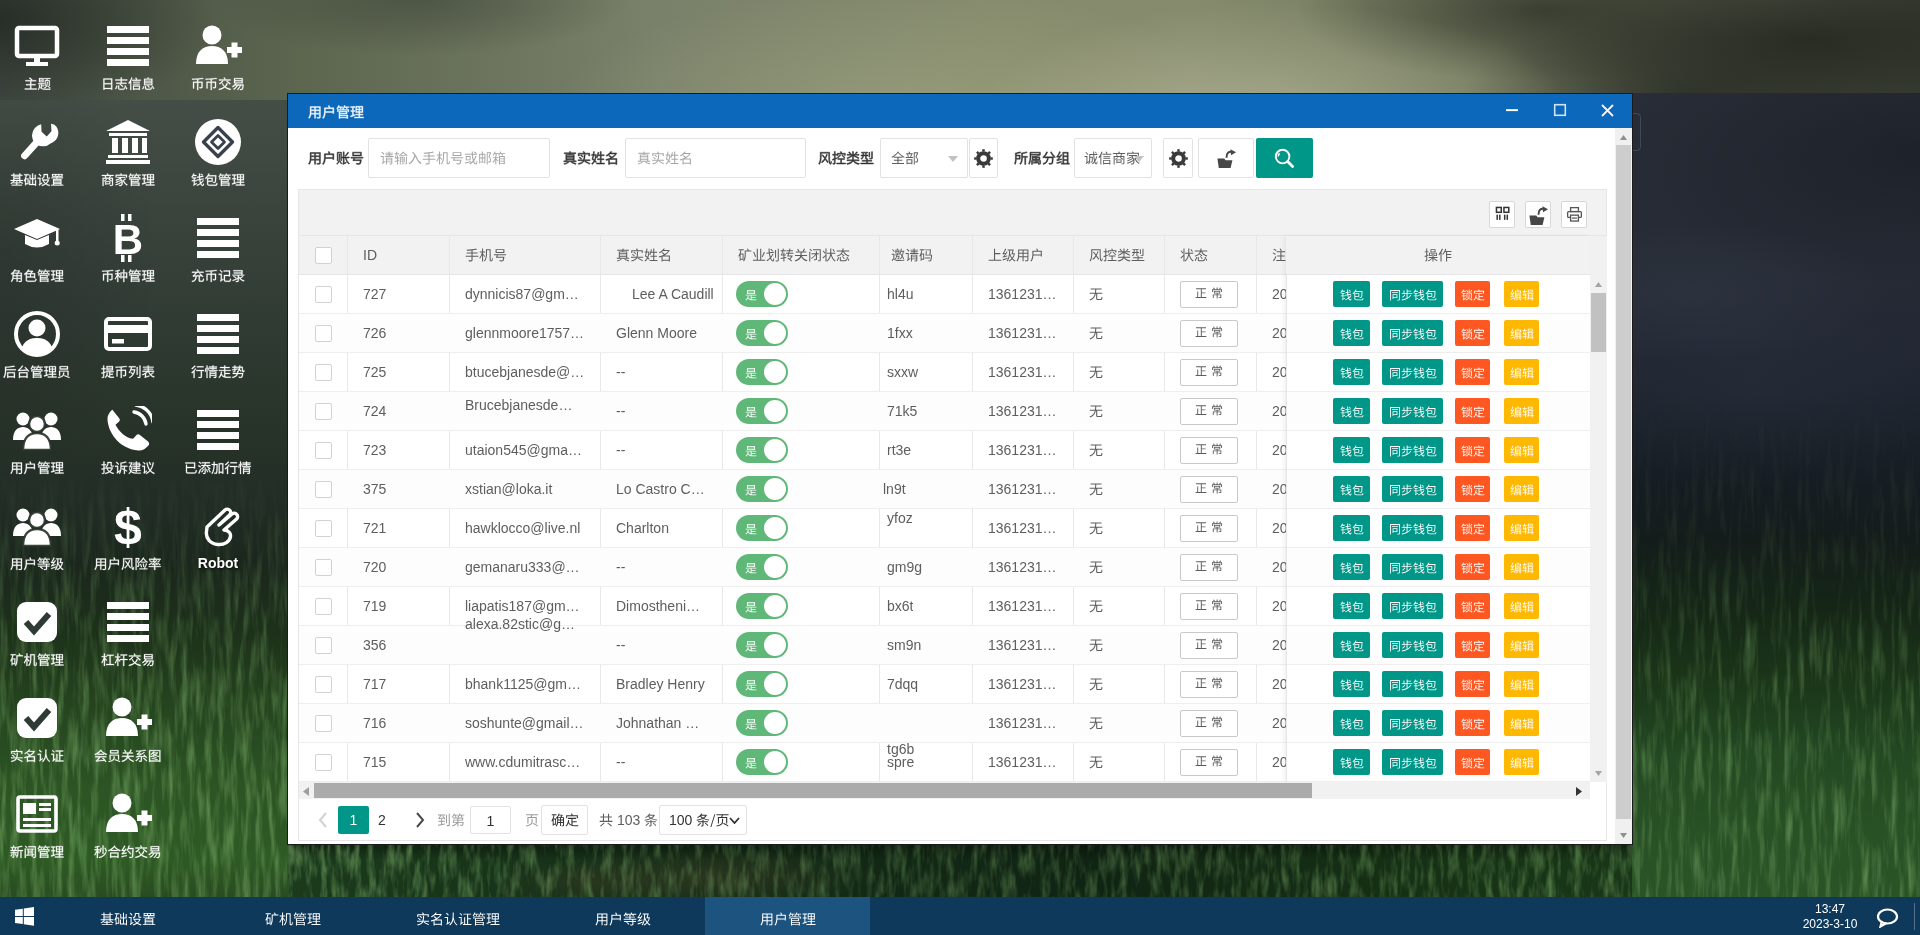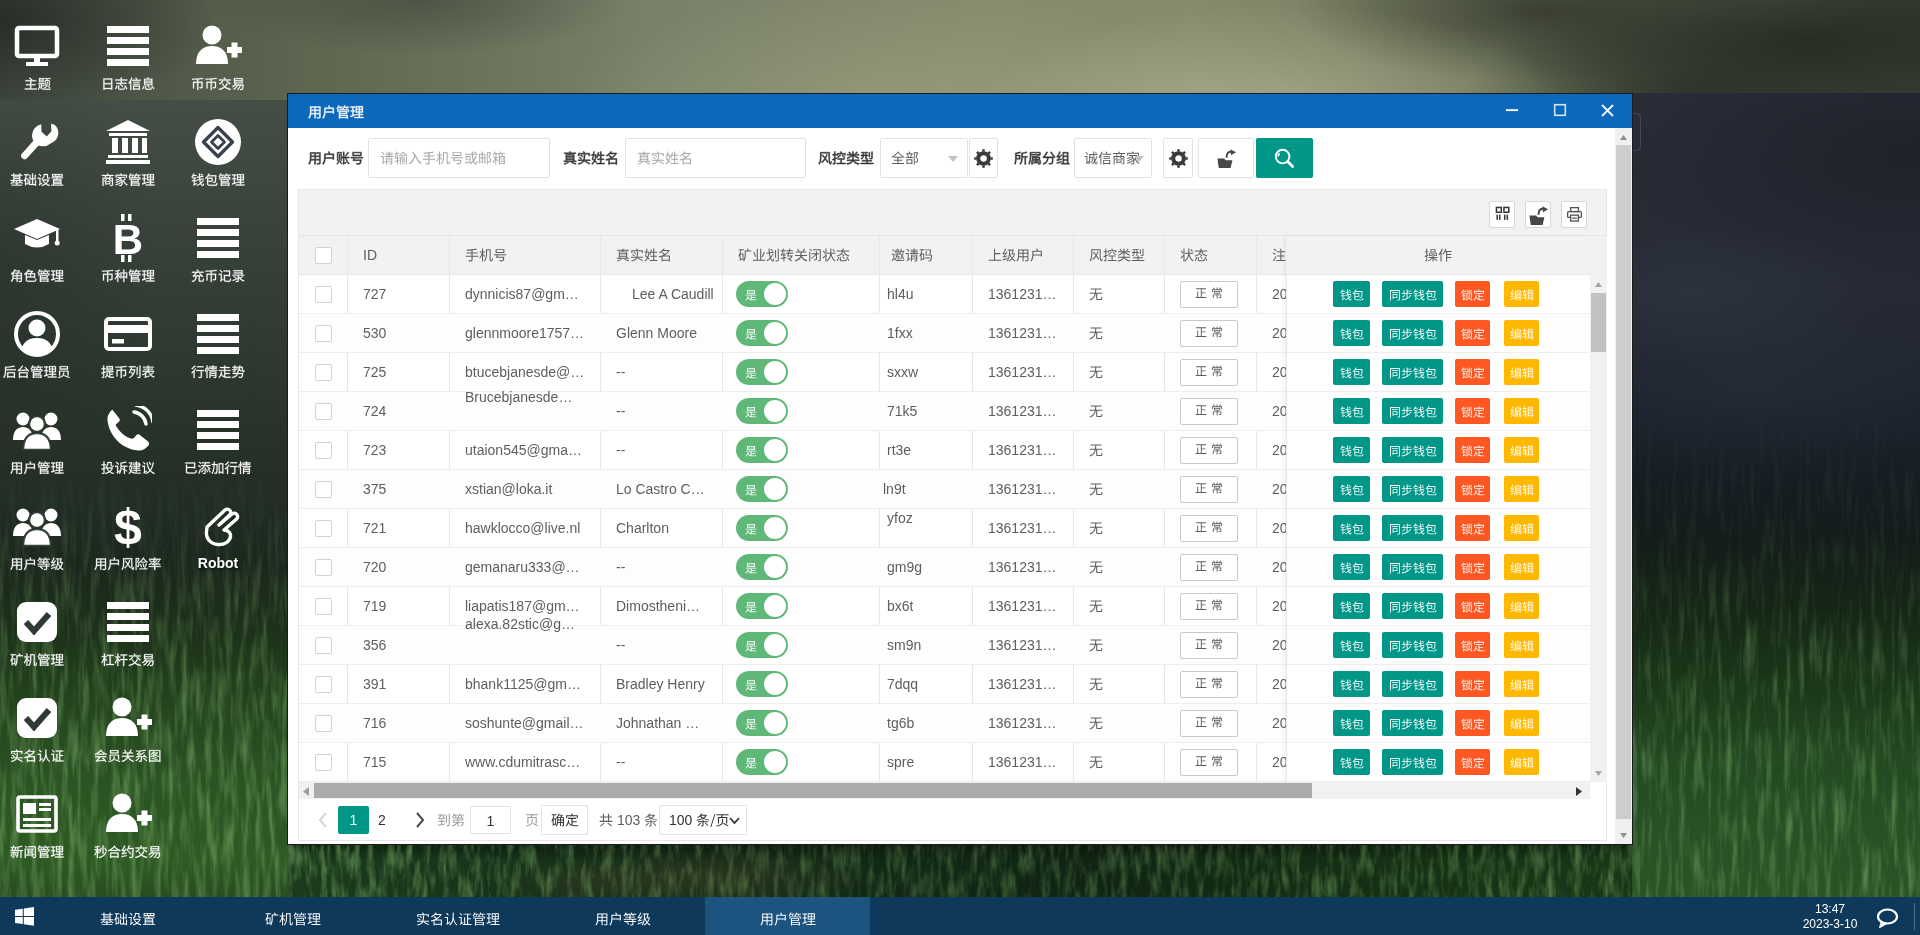--- a/index.html
+++ b/index.html
@@ -616,7 +616,7 @@
 <div class="cell" style="left:984px;top:181px">20</div>
 <div class="ab" style="left:11px;top:220px;width:1308px;height:39px;background:#fdfdfd;border-bottom:1px solid #eee"></div>
 <div class="cb" style="left:27px;top:231px"></div>
-<div class="cell" style="left:75px;top:220px">530</div>
+<div class="cell" style="left:75px;top:220px">726</div>
 <div class="cell" style="left:177px;top:220px;width:132px">glennmoore1757…</div>
 <div class="cell" style="left:328px;top:220px;width:103px">Glenn Moore</div>
 <div class="toggle" style="left:448px;top:226px">

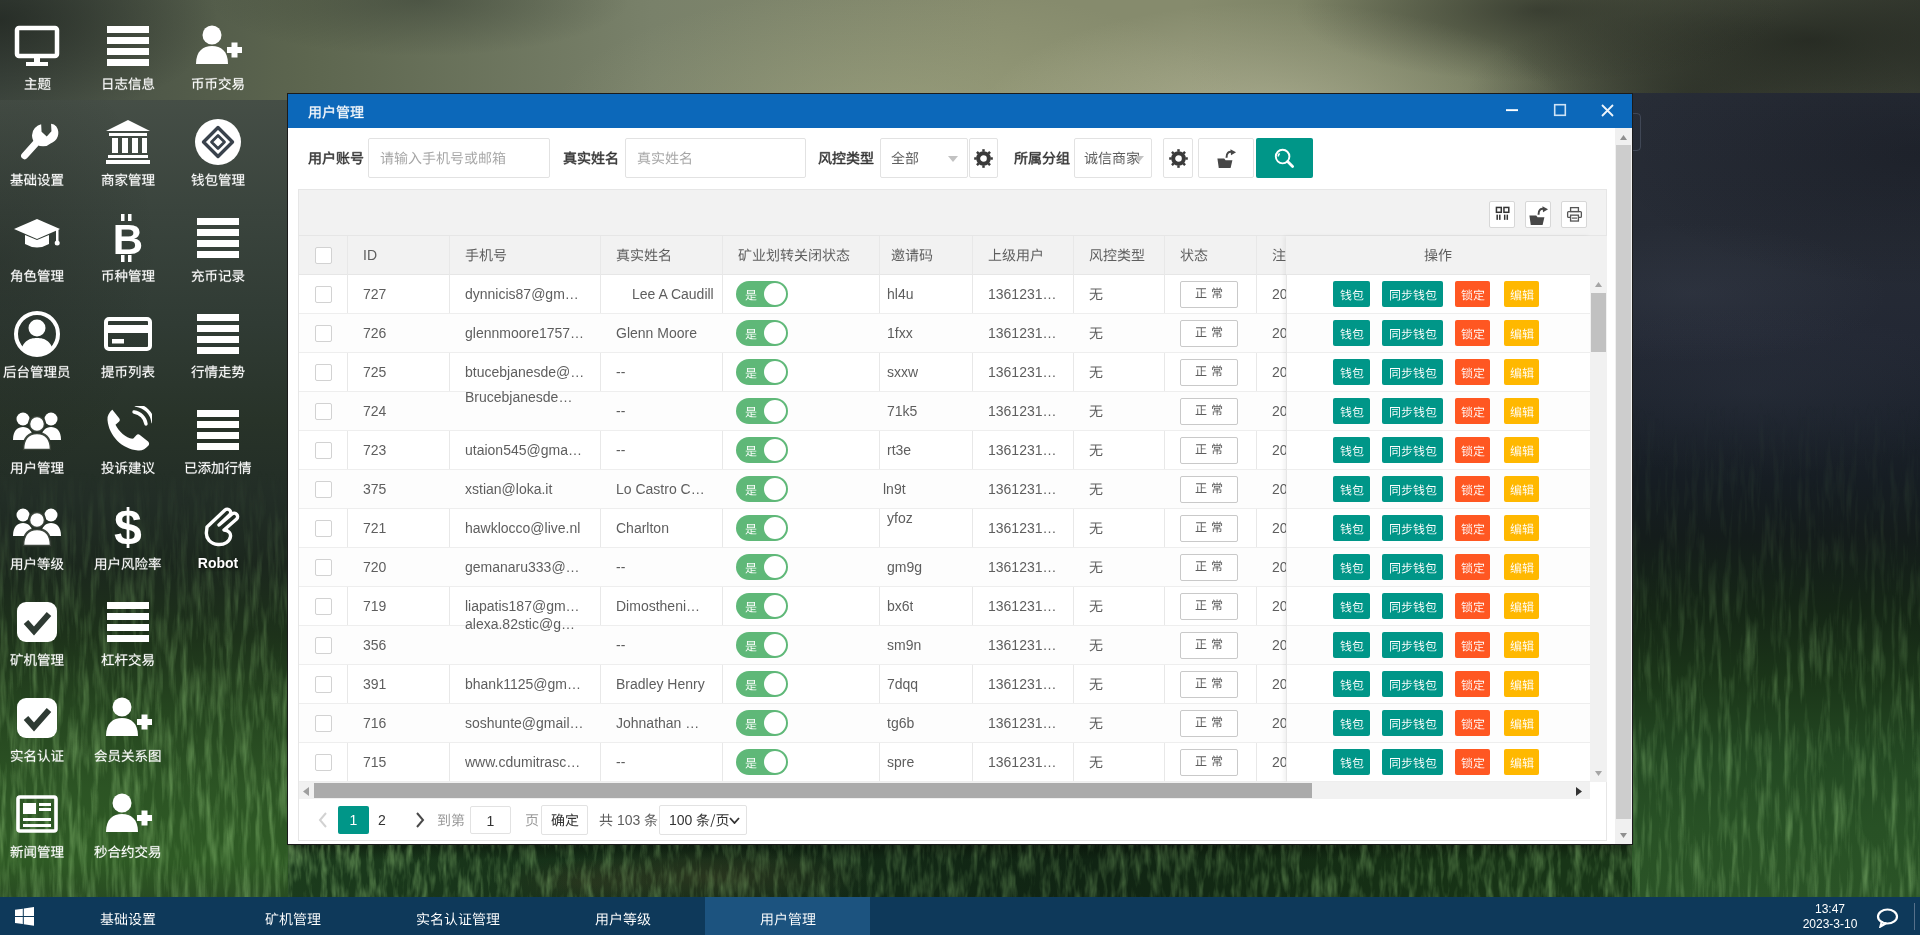--- a/index.html
+++ b/index.html
@@ -661,7 +661,7 @@
 <div class="ab" style="left:11px;top:298px;width:1308px;height:39px;background:#fdfdfd;border-bottom:1px solid #eee"></div>
 <div class="cb" style="left:27px;top:309px"></div>
 <div class="cell" style="left:75px;top:298px">724</div>
-<div class="cell" style="left:177px;top:284px;width:132px">Brucebjanesde…</div>
+<div class="cell" style="left:177px;top:292px;width:132px">Brucebjanesde…</div>
 <div class="cell" style="left:328px;top:298px;width:103px">--</div>
 <div class="toggle" style="left:448px;top:304px">
       <span class="tx"><svg class="cj " style="width:12.0px;height:12.0px;vertical-align:-0.12em;" viewBox="0 -880 1000 1000" fill="#fff">

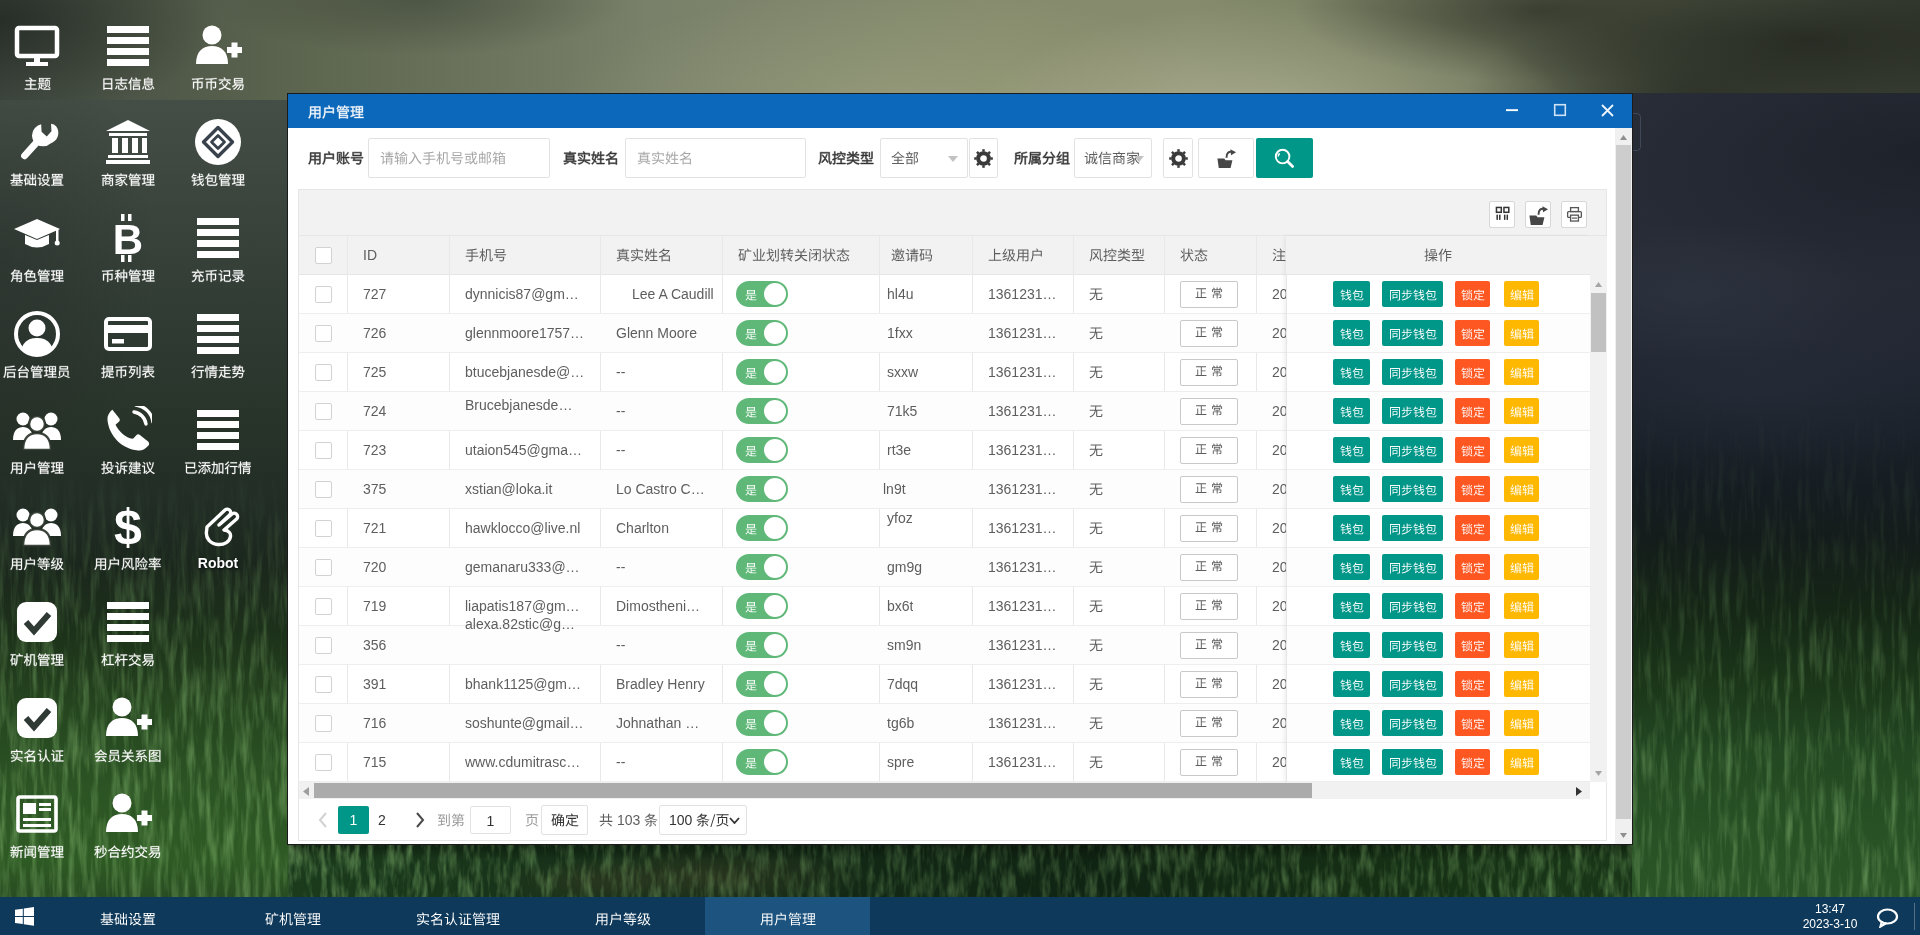--- a/index.html
+++ b/index.html
@@ -814,7 +814,7 @@
 <div class="cell" style="left:984px;top:532px">20</div>
 <div class="ab" style="left:11px;top:571px;width:1308px;height:39px;border-bottom:1px solid #eee"></div>
 <div class="cb" style="left:27px;top:582px"></div>
-<div class="cell" style="left:75px;top:571px">391</div>
+<div class="cell" style="left:75px;top:571px">717</div>
 <div class="cell" style="left:177px;top:571px;width:132px">bhank1125@gm…</div>
 <div class="cell" style="left:328px;top:571px;width:103px">Bradley Henry</div>
 <div class="toggle" style="left:448px;top:577px">

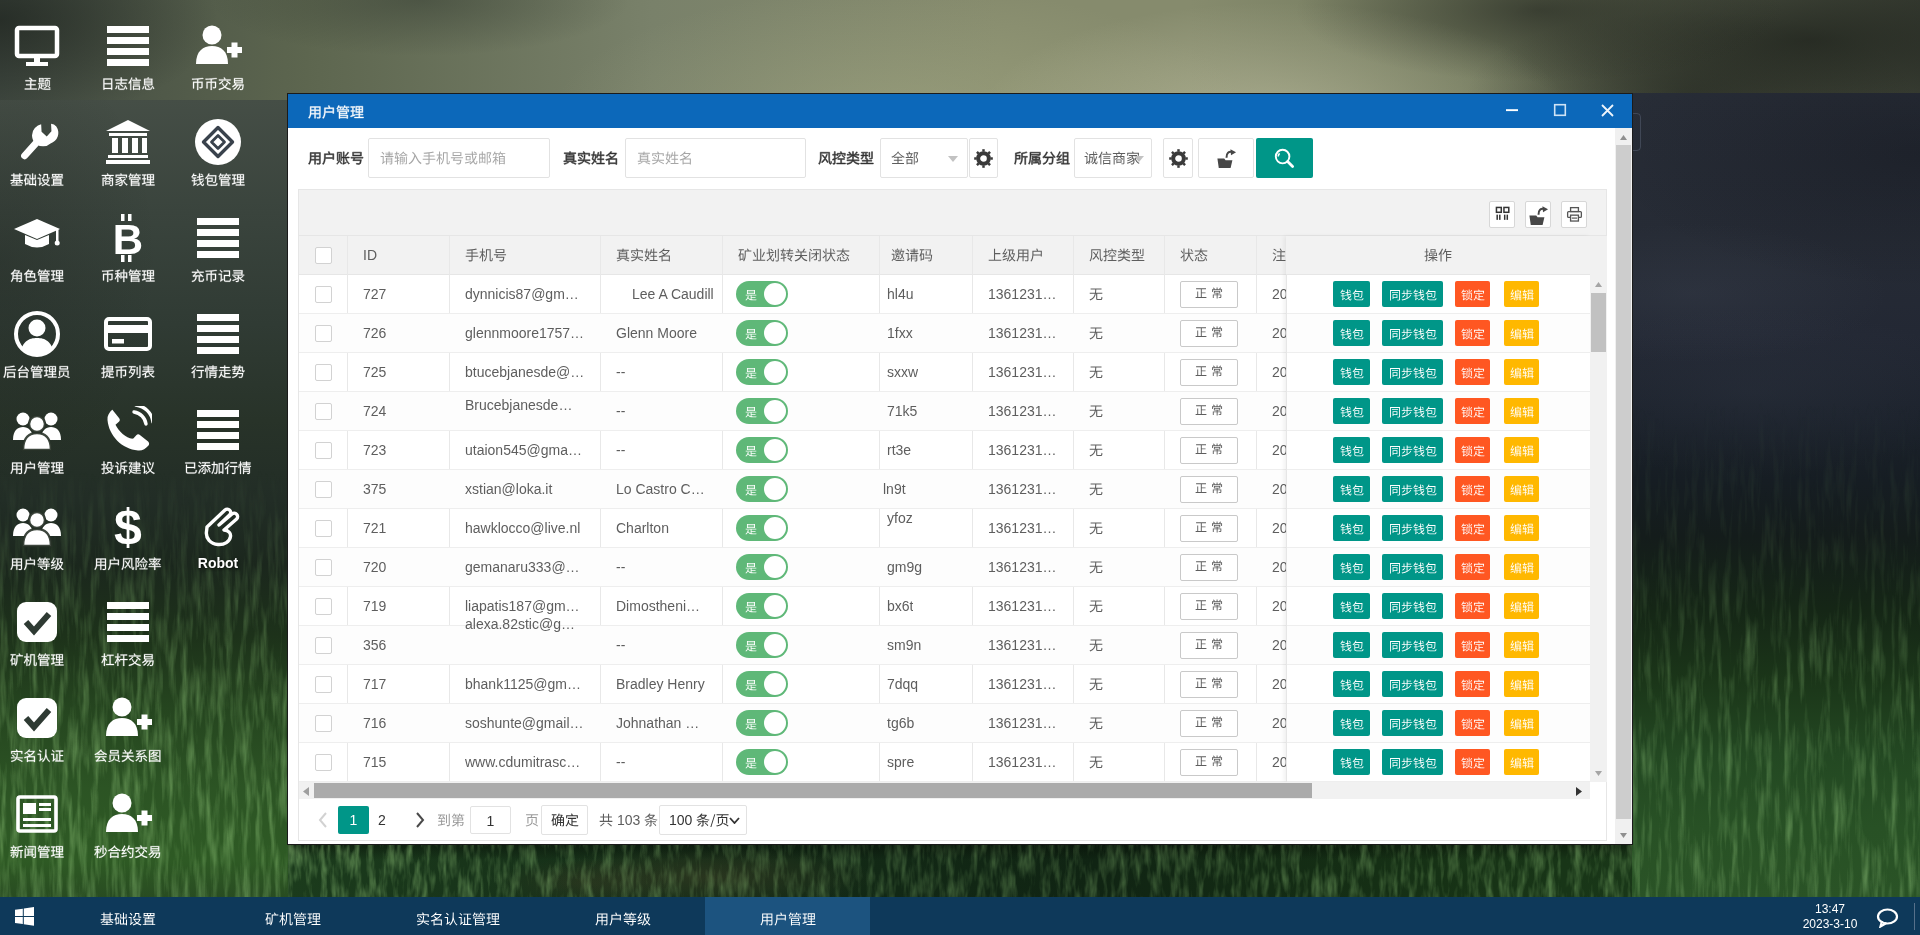--- a/index.html
+++ b/index.html
@@ -845,7 +845,7 @@
         </svg></span>
       <span class="kn"></span>
     </div>
-<div class="cell" style="left:599px;top:610px">tg6b</div>
+<div class="cell" style="left:599px;top:636px">tg6b</div>
 <div class="cell" style="left:700px;top:610px">1361231…</div>
 <div class="cell" style="left:801px;top:610px"><svg class="cj " style="width:14.0px;height:14.0px;vertical-align:-0.12em;" viewBox="0 -880 1000 1000" fill="#5e5e5e">
         <use href="#g65e0" x="0"></use>

